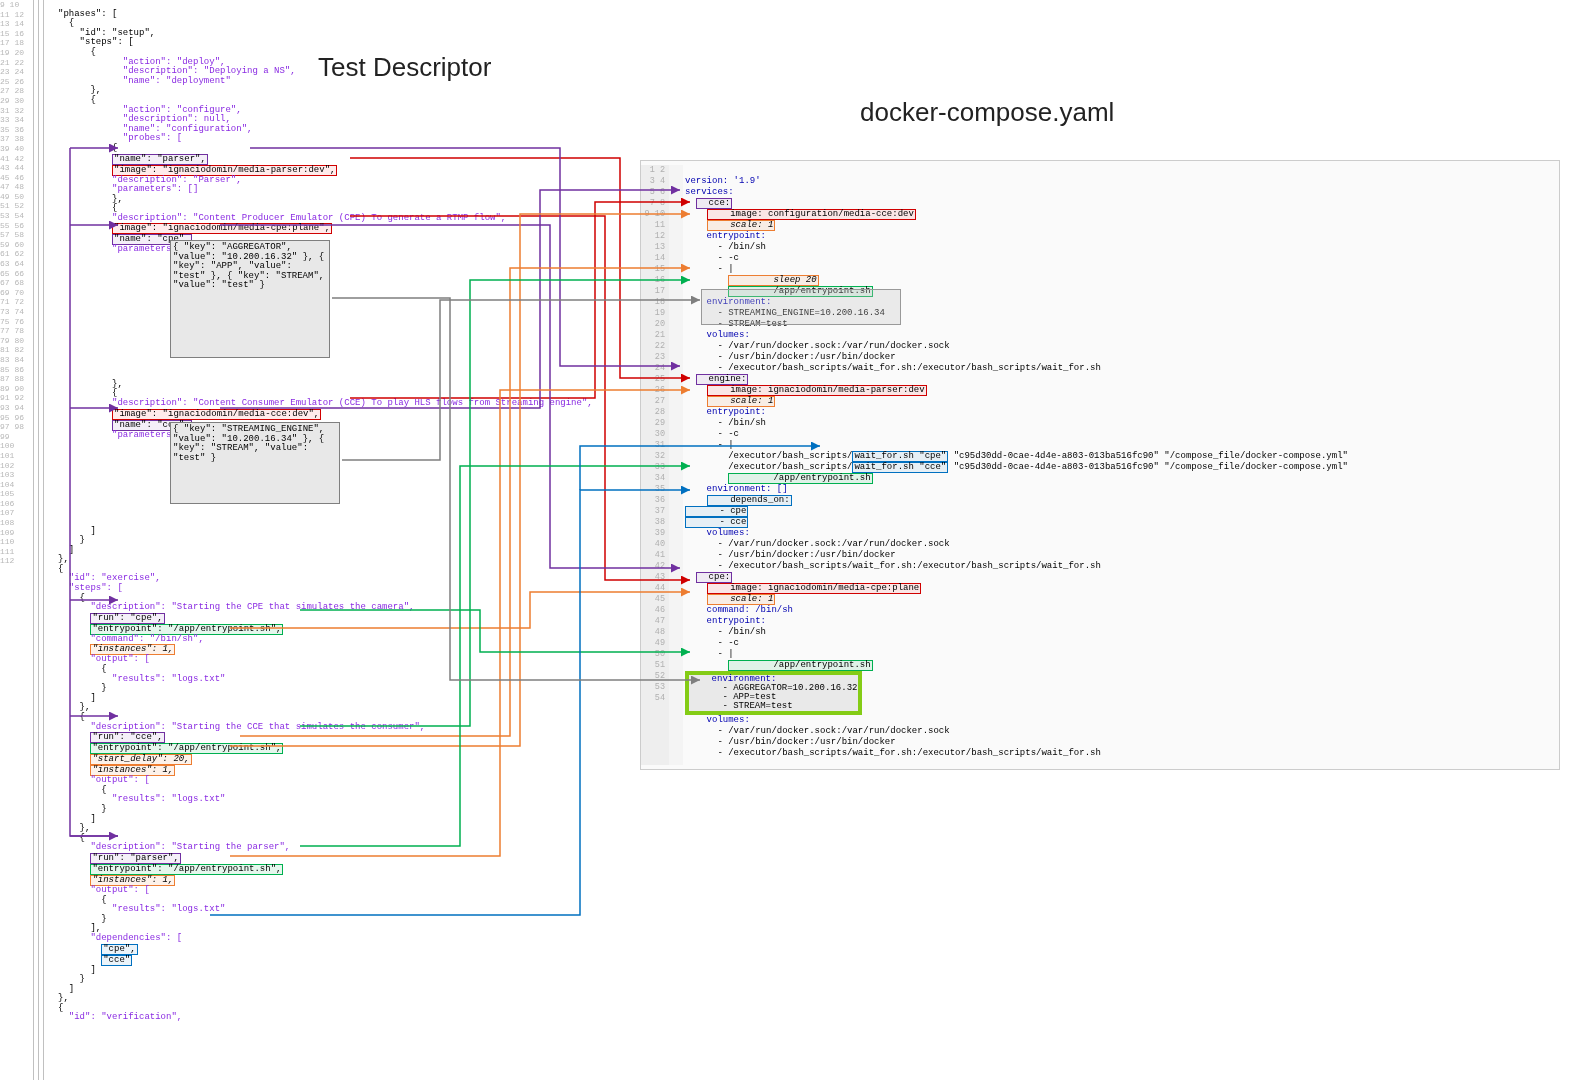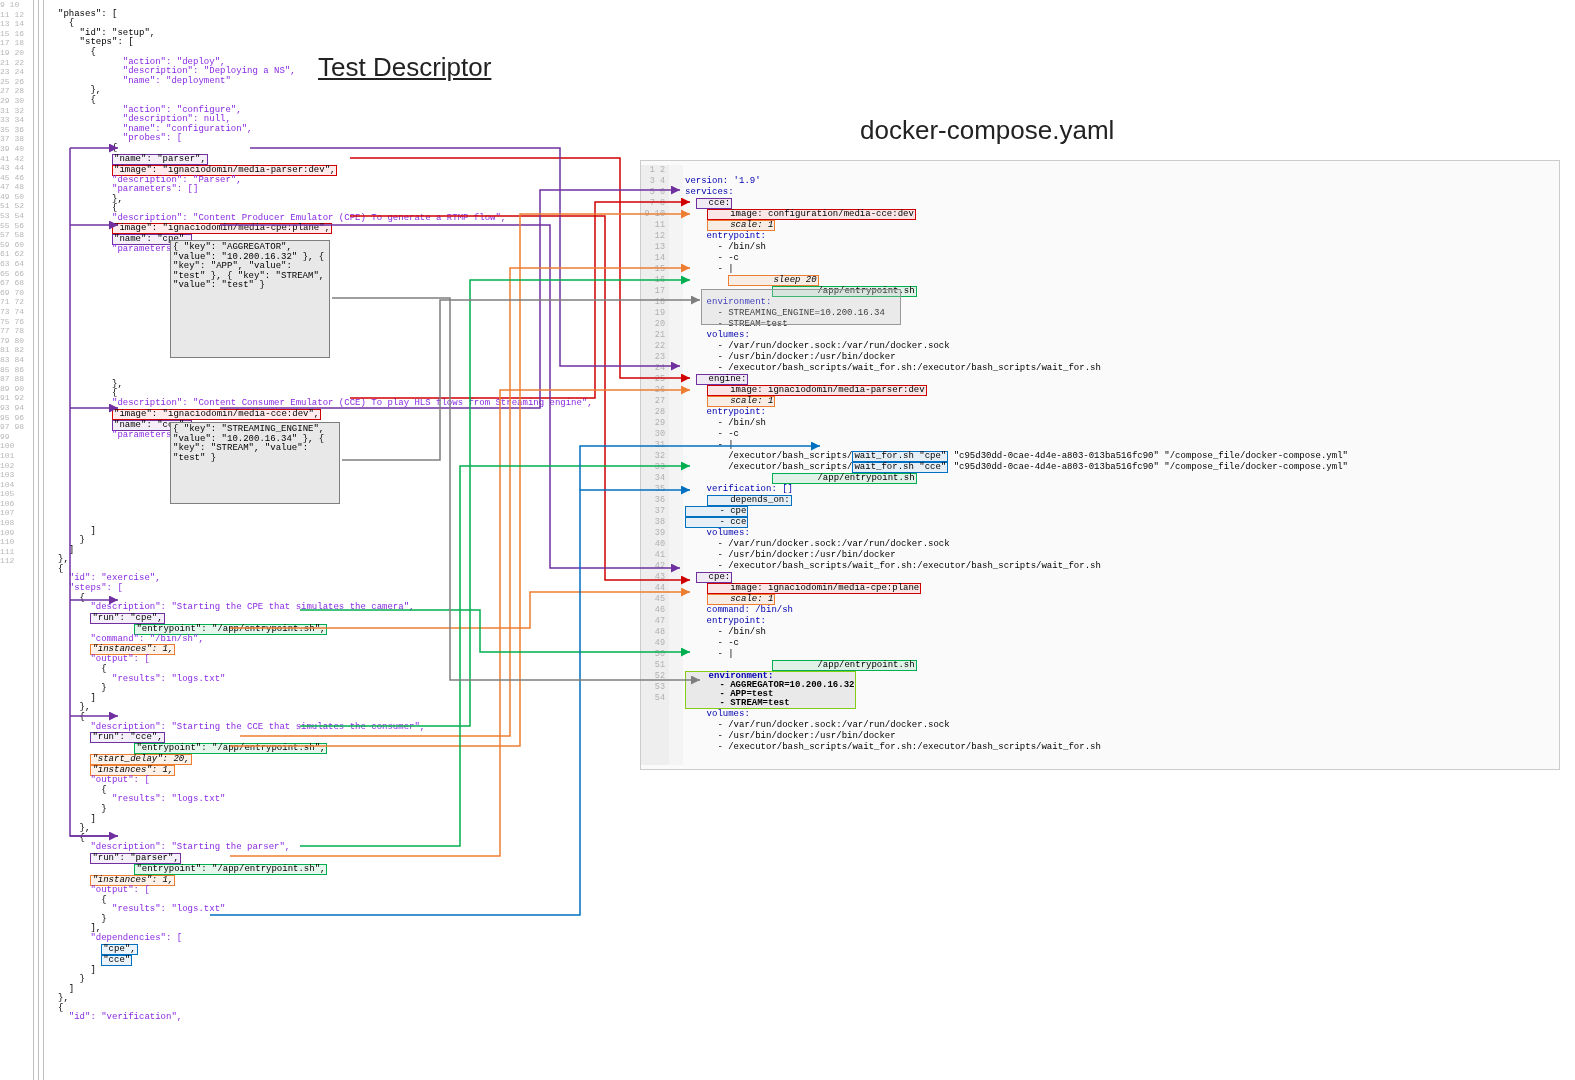--- a/index.html
+++ b/index.html
@@ -121,7 +121,7 @@
 </head>
 <body>
 
-<div class="title" style="left:318px; top:52px;text-decoration:underline;">Test Descriptor</div>
+<div class="title" style="left:318px; top:52px;">Test Descriptor</div>
 <div class="title" style="left:860px; top:115px;text-align:right;">docker-compose.yaml</div>
 
 <div class="left-pane">

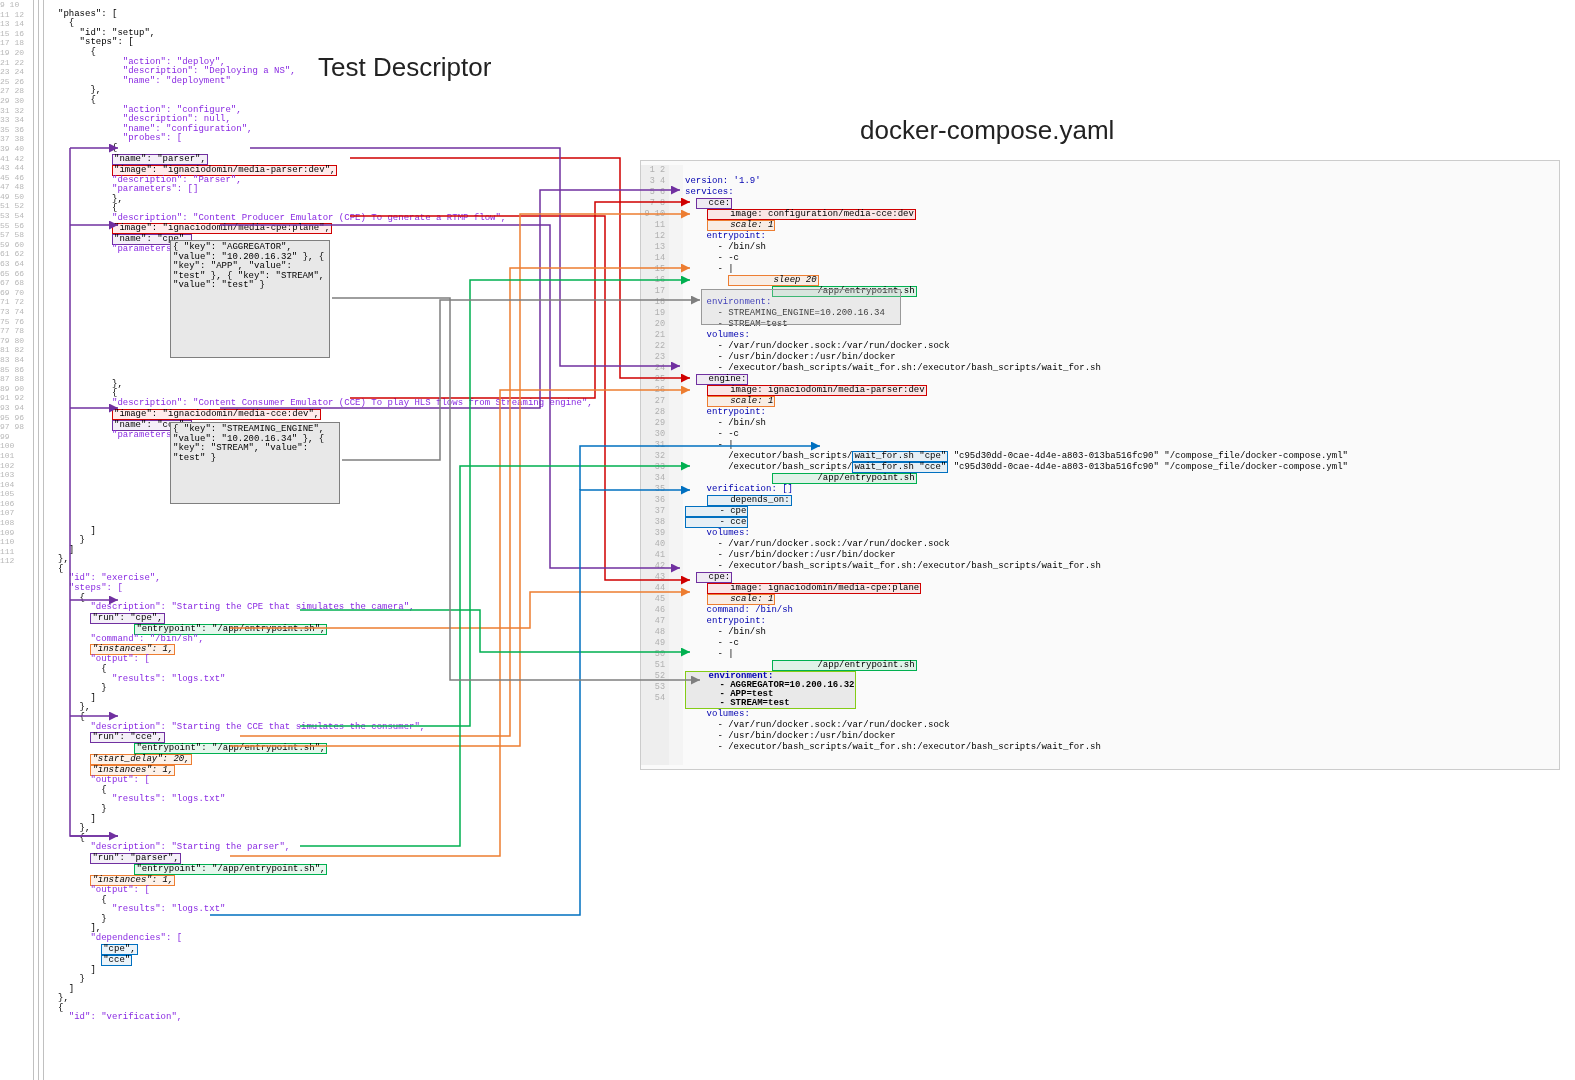--- a/index.html
+++ b/index.html
@@ -122,7 +122,7 @@
 <body>
 
 <div class="title" style="left:318px; top:52px;">Test Descriptor</div>
-<div class="title" style="left:860px; top:115px;text-align:right;">docker-compose.yaml</div>
+<div class="title" style="left:860px; top:97px;text-align:right;">docker-compose.yaml</div>
 
 <div class="left-pane">
   <div class="gutter" id="left-gutter">9

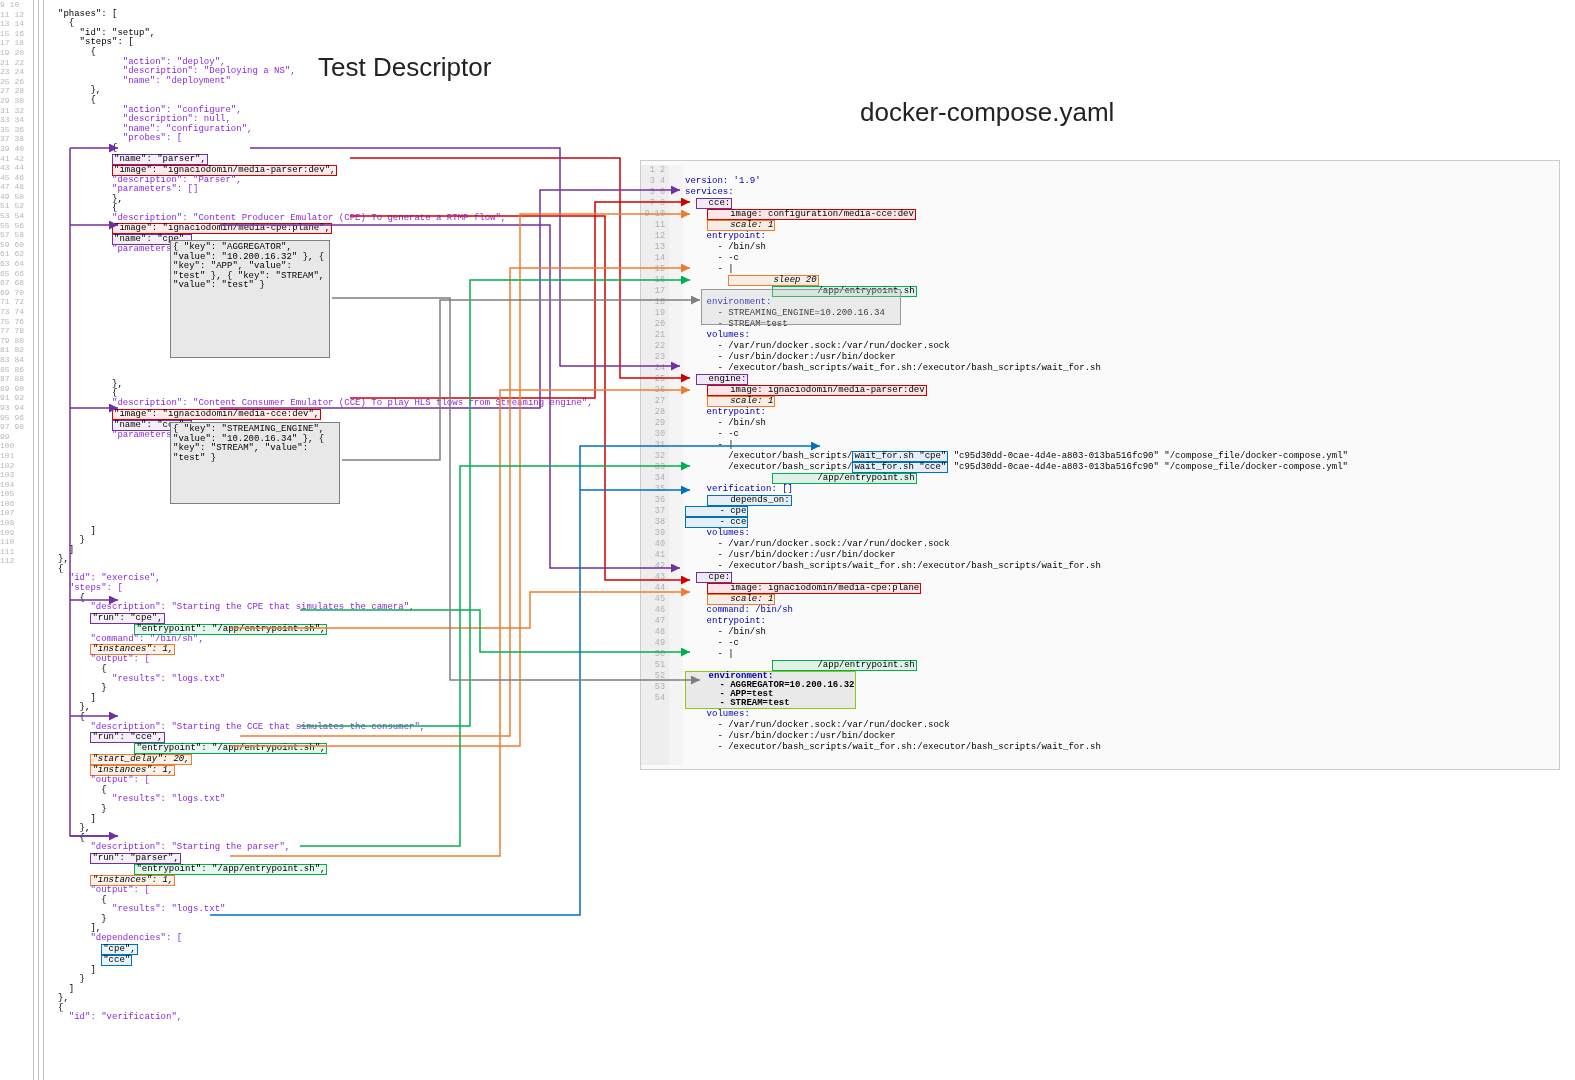--- a/index.html
+++ b/index.html
@@ -100,7 +100,7 @@
   .hl-red { border-color:#d00000; background: rgba(255,0,0,0.08); }
   .hl-purple { border-color:#7030a0; background: rgba(112,48,160,0.08); }
   .hl-orange { border-color:#ed7d31; background: rgba(237,125,49,0.10); font-style: italic; }
-  .hl-green { border-color:#00b050; background: rgba(0,176,80,0.10); margin-left: 44px; }
+  .hl-green { border-color:#00b050; background: rgba(0,176,80,0.10); }
   .hl-blue { border-color:#0070c0; background: rgba(0,112,192,0.08); }
   .hl-gray { border:1px solid #84cc16; background: rgba(200,200,200,0.35); font-weight: bold; }
   .param-box {

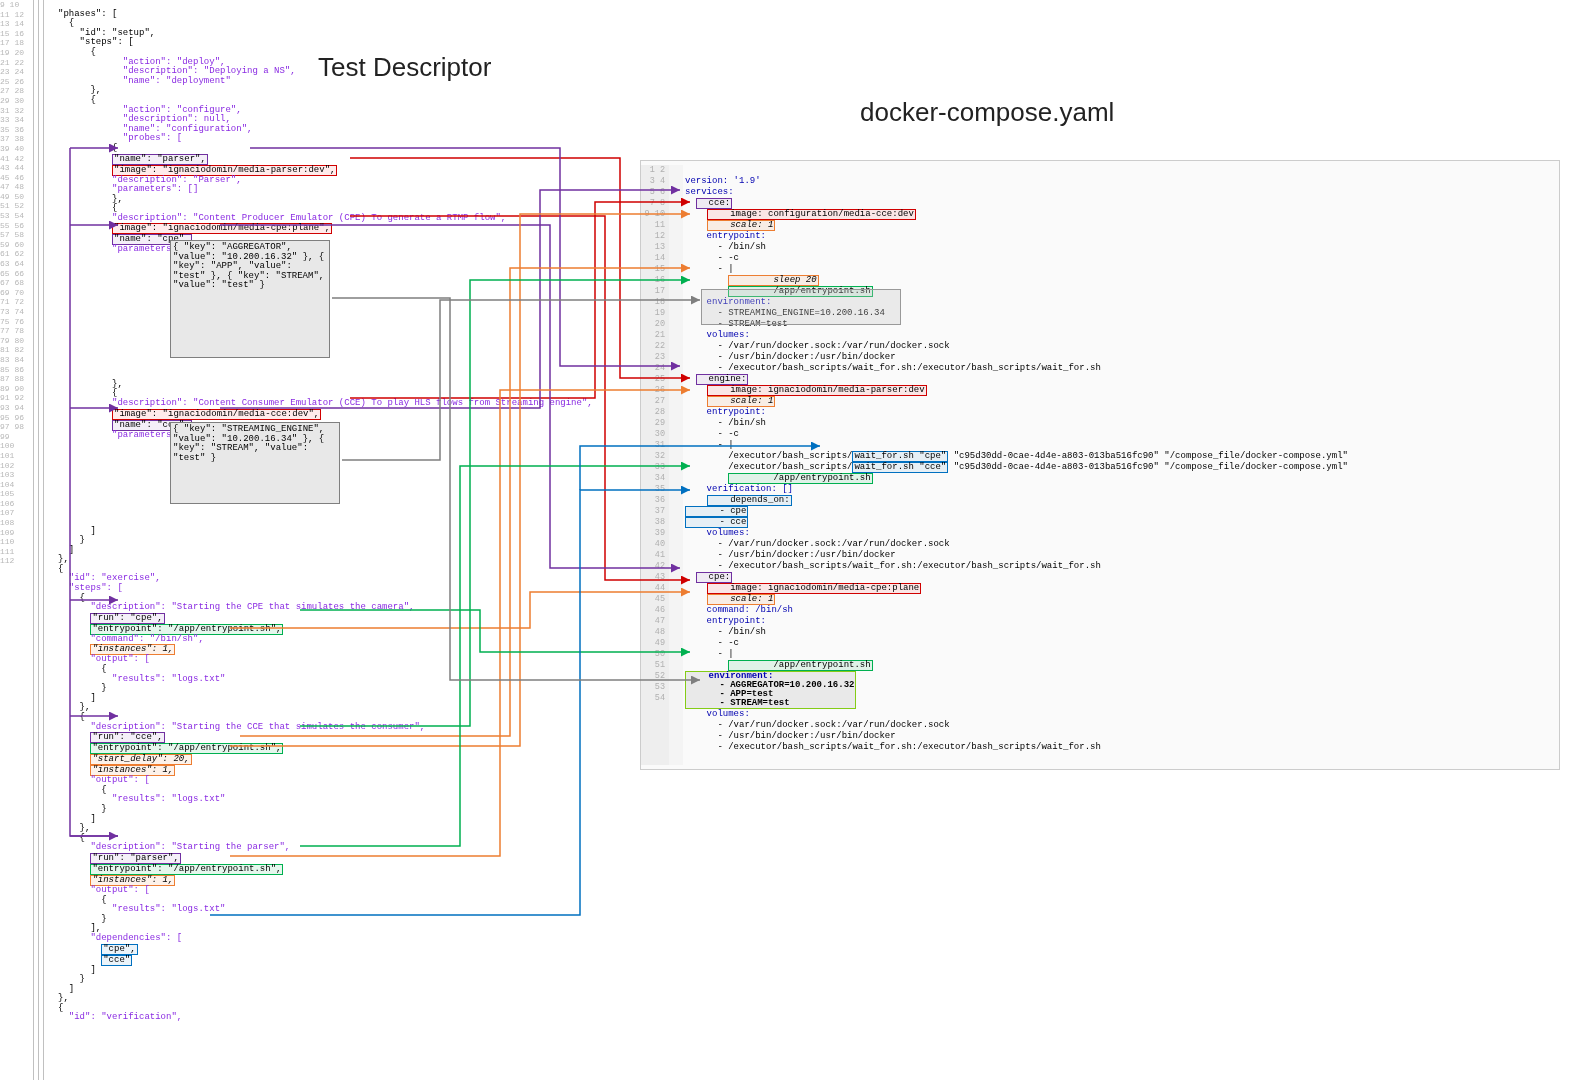--- a/index.html
+++ b/index.html
@@ -453,7 +453,7 @@
 <span>        /executor/bash_scripts/</span><span class="hl hl-blue">wait_for.sh "cpe"</span><span> "c95d30dd-0cae-4d4e-a803-013ba516fc90" "/compose_file/docker-compose.yml"</span>
 <span>        /executor/bash_scripts/</span><span class="hl hl-blue">wait_for.sh "cce"</span><span> "c95d30dd-0cae-4d4e-a803-013ba516fc90" "/compose_file/docker-compose.yml"</span>
         <span class="hl hl-green">        /app/entrypoint.sh</span>
-<span class="kw">    verification: []</span>
+<span class="kw">    environment: []</span>
     <span class="hl hl-blue">    depends_on:</span>
 <span class="hl hl-blue">      - cpe</span>
 <span class="hl hl-blue">      - cce</span>

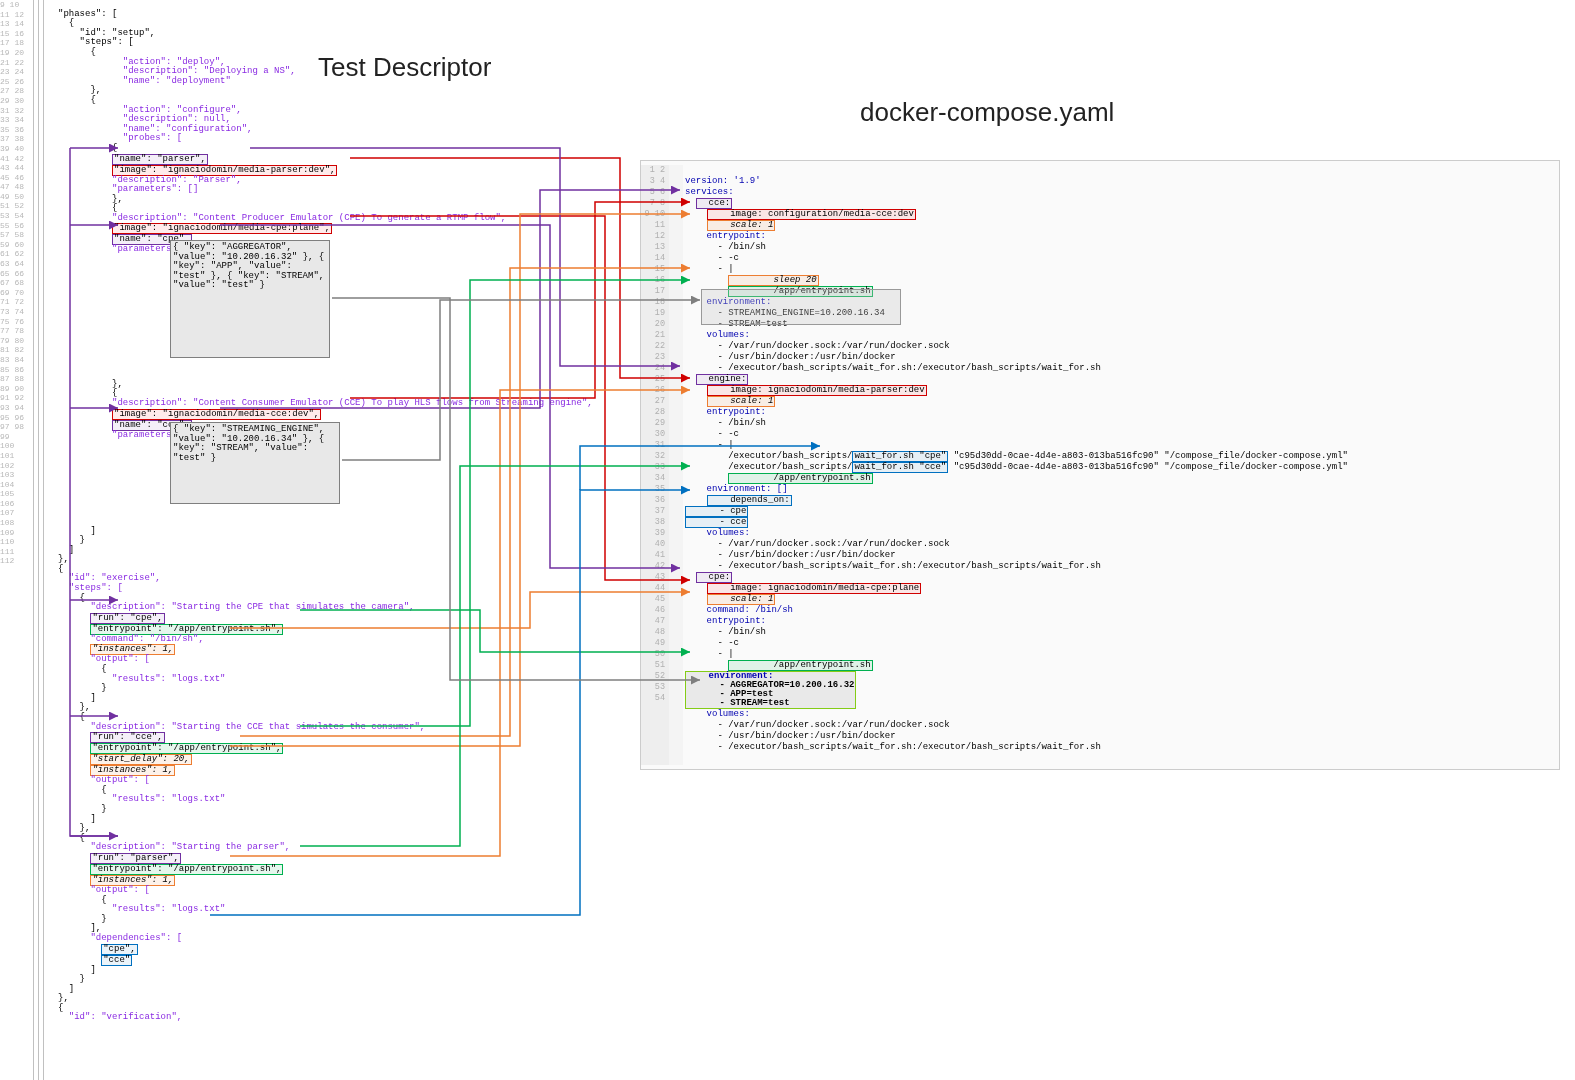--- a/index.html
+++ b/index.html
@@ -102,7 +102,7 @@
   .hl-orange { border-color:#ed7d31; background: rgba(237,125,49,0.10); font-style: italic; }
   .hl-green { border-color:#00b050; background: rgba(0,176,80,0.10); }
   .hl-blue { border-color:#0070c0; background: rgba(0,112,192,0.08); }
-  .hl-gray { border:1px solid #84cc16; background: rgba(200,200,200,0.35); font-weight: bold; }
+  .hl-gray { border:4px solid #84cc16; background: rgba(200,200,200,0.35); }
   .param-box {
     border: 1px solid #7f7f7f;
     background: #e8e8e8;

